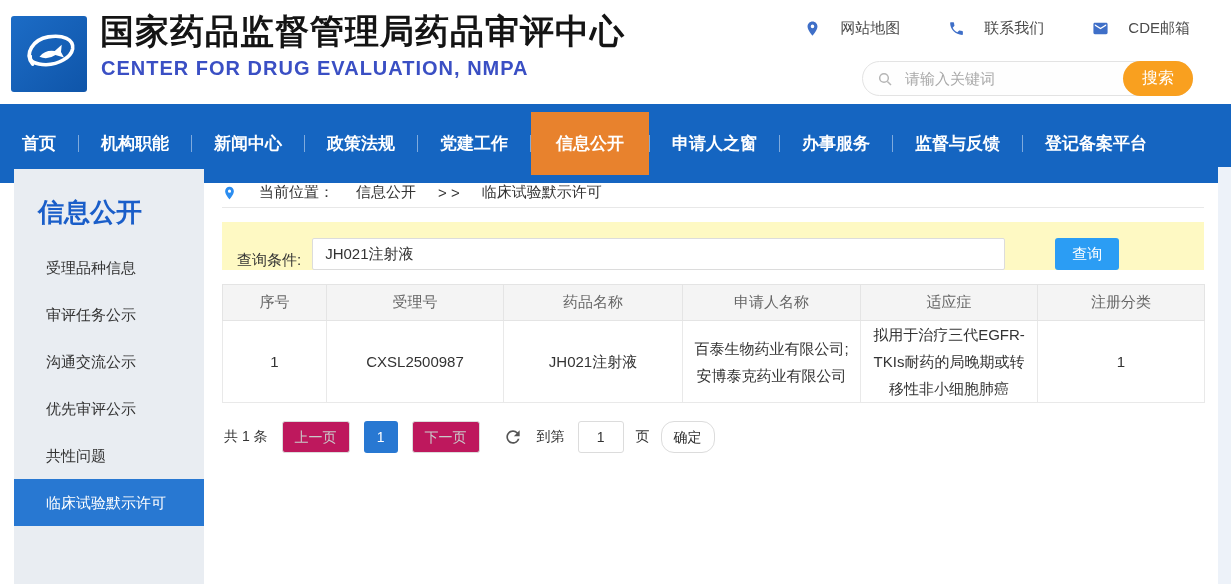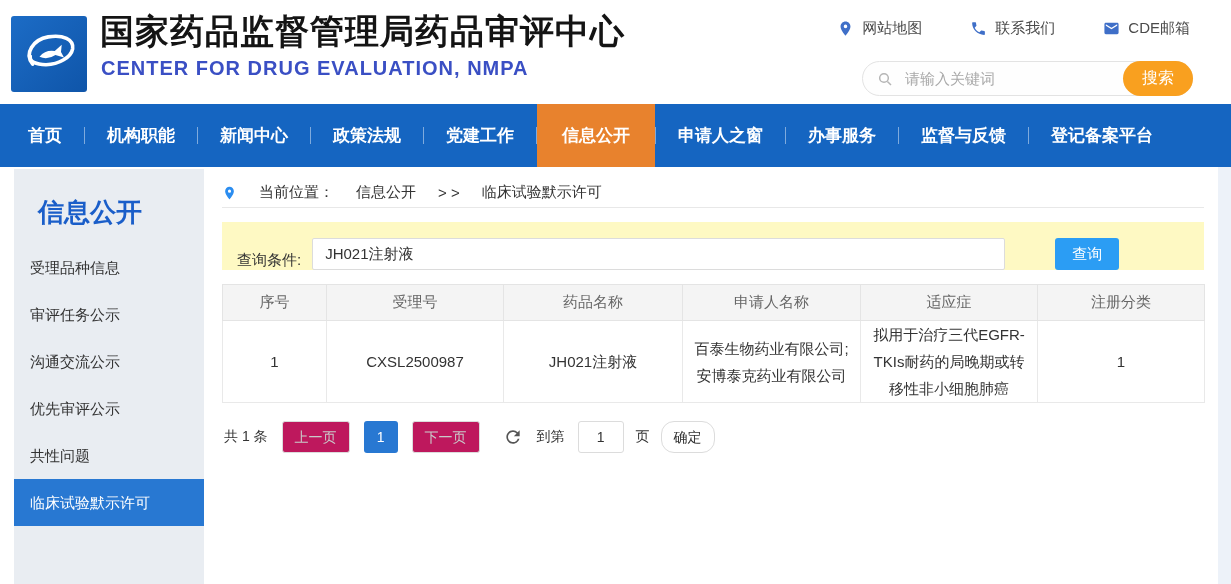--- a/index.html
+++ b/index.html
@@ -15,7 +15,7 @@
   .title-en { position:absolute; left:101px; top:57px; font-size:20px; font-weight:700; color:#3a4fc4; letter-spacing:1px; white-space:nowrap; }
 
   .quick-links { position:absolute; top:19px; right:41px; display:flex; align-items:center; gap:48px; }
-  .qlink { display:flex; align-items:center; gap:8px; font-size:15px; color:#4a4a4a; cursor:pointer; }
+  .qlink { display:flex; align-items:center; gap:19px; font-size:15px; color:#4a4a4a; cursor:pointer; }
   .qlink svg { width:17px; height:17px; fill:#3f6fc8; flex:0 0 auto; }
 
   .search { position:absolute; top:61px; right:38px; width:331px; height:35px; border:1px solid #e3e3e3;

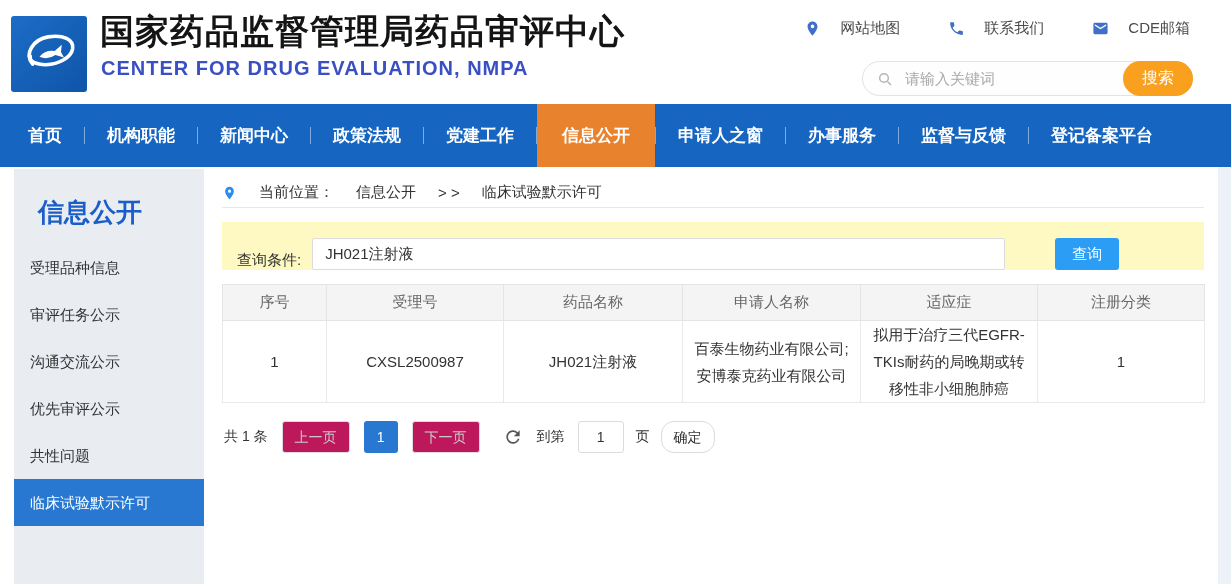--- a/index.html
+++ b/index.html
@@ -28,8 +28,8 @@
                         border-radius:18px; background:#f9a01f; color:#fff; font-size:16px; cursor:pointer; font-family:inherit; }
 
   
-  .nav { position:absolute; top:104px; left:0; right:0; height:63px; background:#1565c1;
-         display:flex; align-items:center; padding-left:6px; }
+  .nav { position:absolute; top:104px; left:0; right:0; height:79px; background:#1565c1;
+         display:flex; align-items:center; }
   .nav-item { height:63px; line-height:63px; padding:0 22px; color:#fff; font-size:17px; font-weight:700;
               cursor:pointer; white-space:nowrap; }
   .nav-item.active { background:#e8822d; padding:0 25px; }

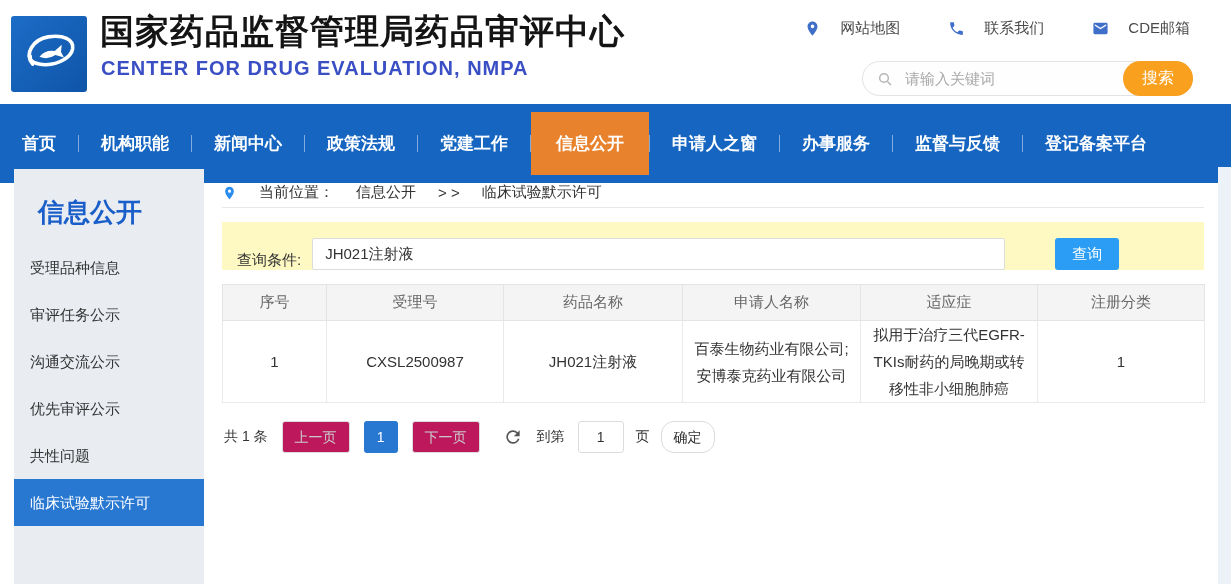--- a/index.html
+++ b/index.html
@@ -38,7 +38,7 @@
   
   .sidebar { position:absolute; left:14px; top:169px; width:190px; bottom:0; background:#e9edf2; }
   .sidebar-title { margin:26px 0 14px 24px; font-size:26px; font-weight:700; color:#1a5ec9; }
-  .side-item { height:47px; line-height:47px; padding-left:16px; font-size:15px; color:#333; cursor:pointer; }
+  .side-item { height:47px; line-height:47px; padding-left:32px; font-size:15px; color:#333; cursor:pointer; }
   .side-item.active { background:#2878d2; color:#fff; }
 
   

